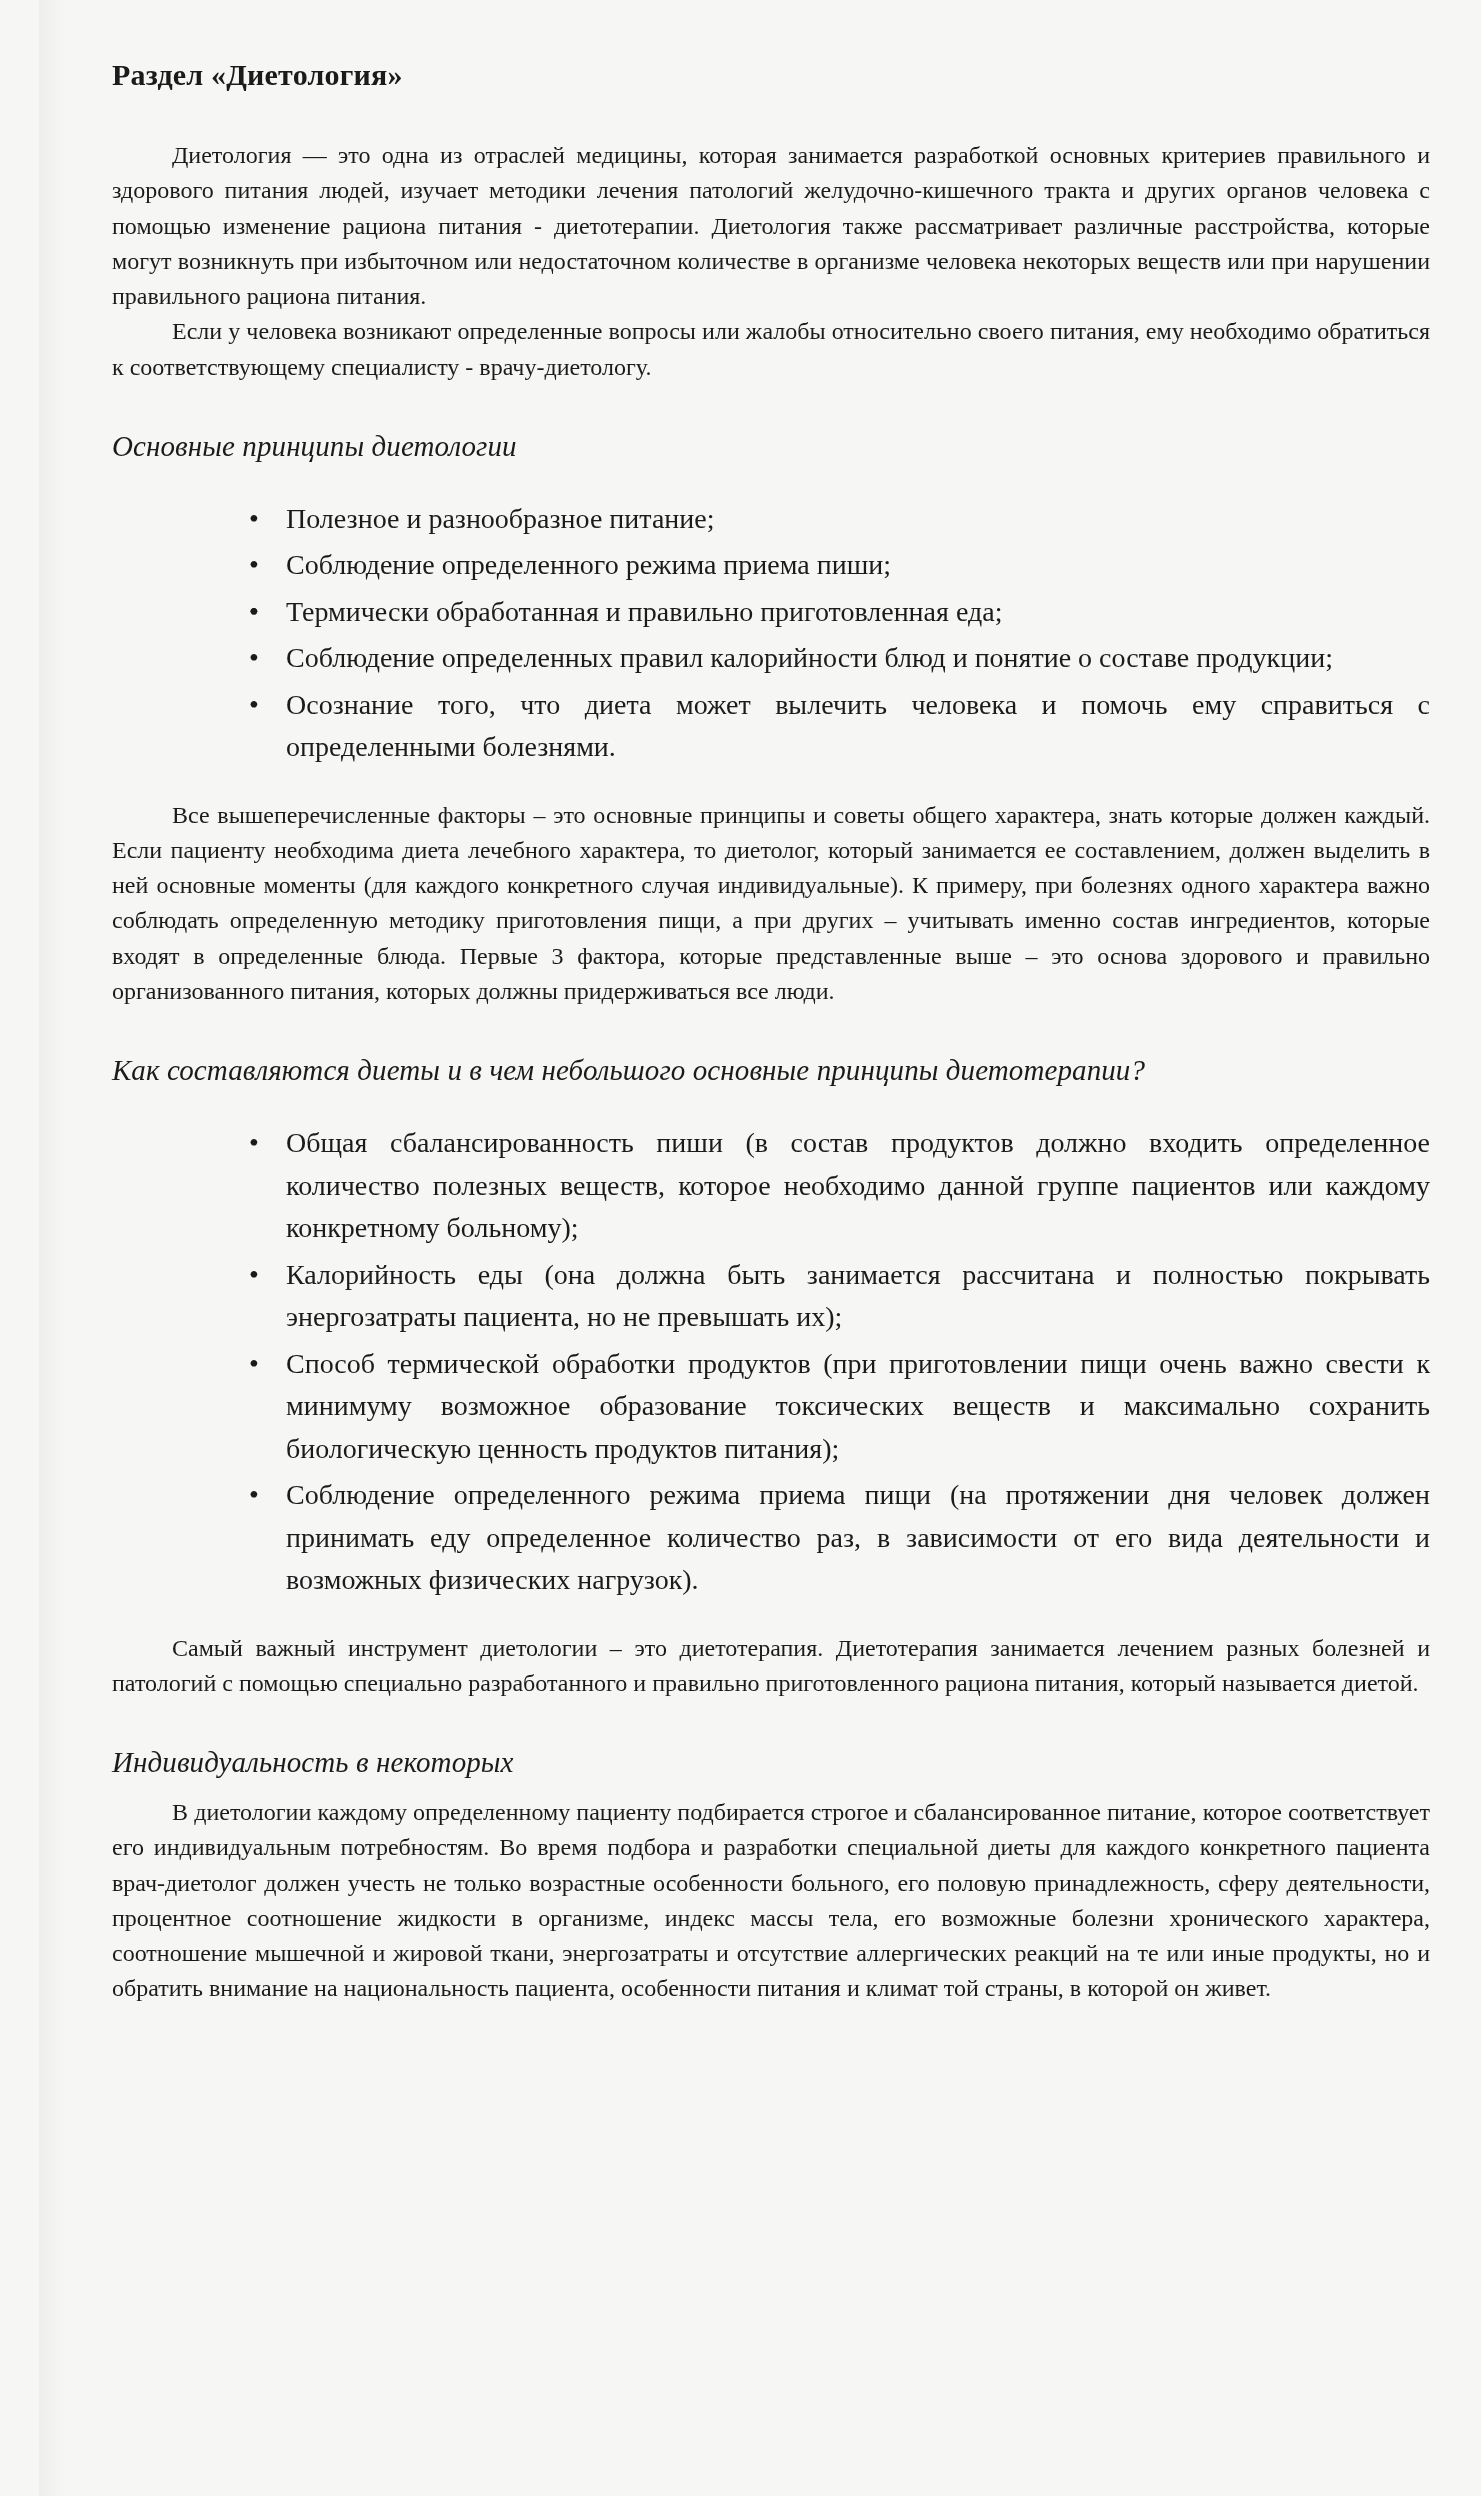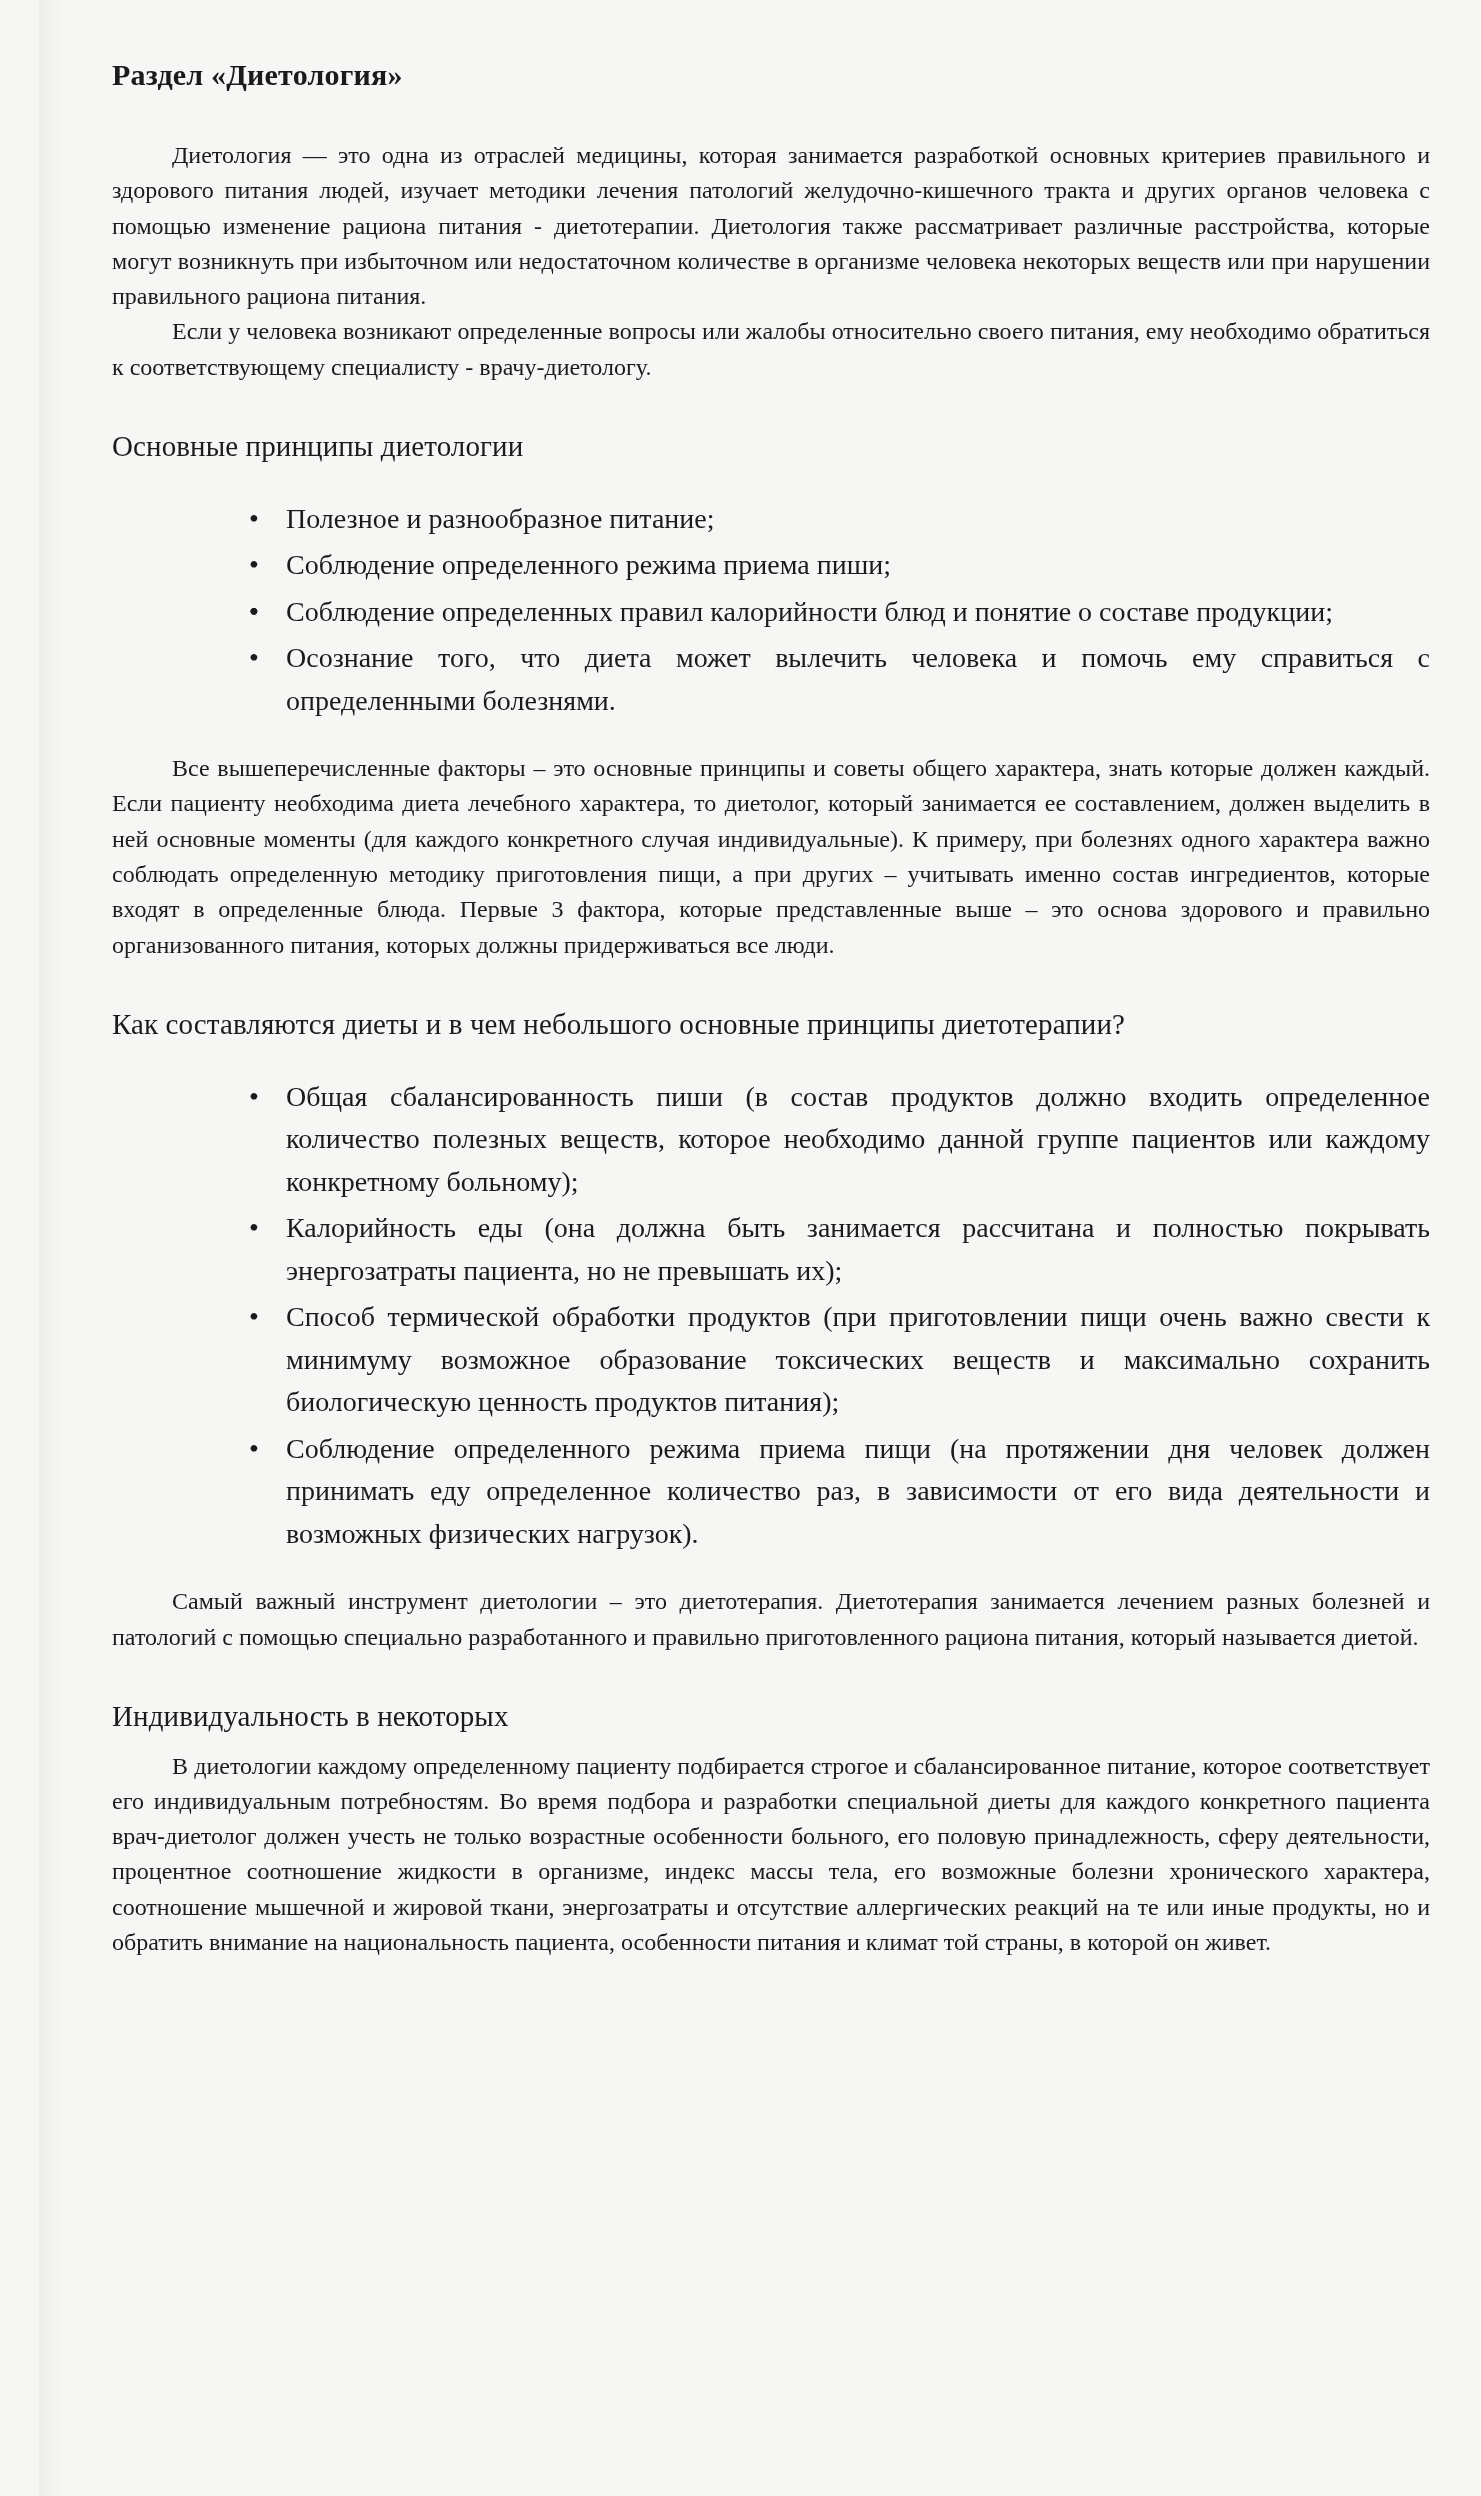--- a/index.html
+++ b/index.html
@@ -48,6 +48,7 @@
     margin: 39px 0 9.8px 0;
     letter-spacing: 0.1px;
     max-width: 1151px;
+    font-style: italic;
   }
 
   p.para {

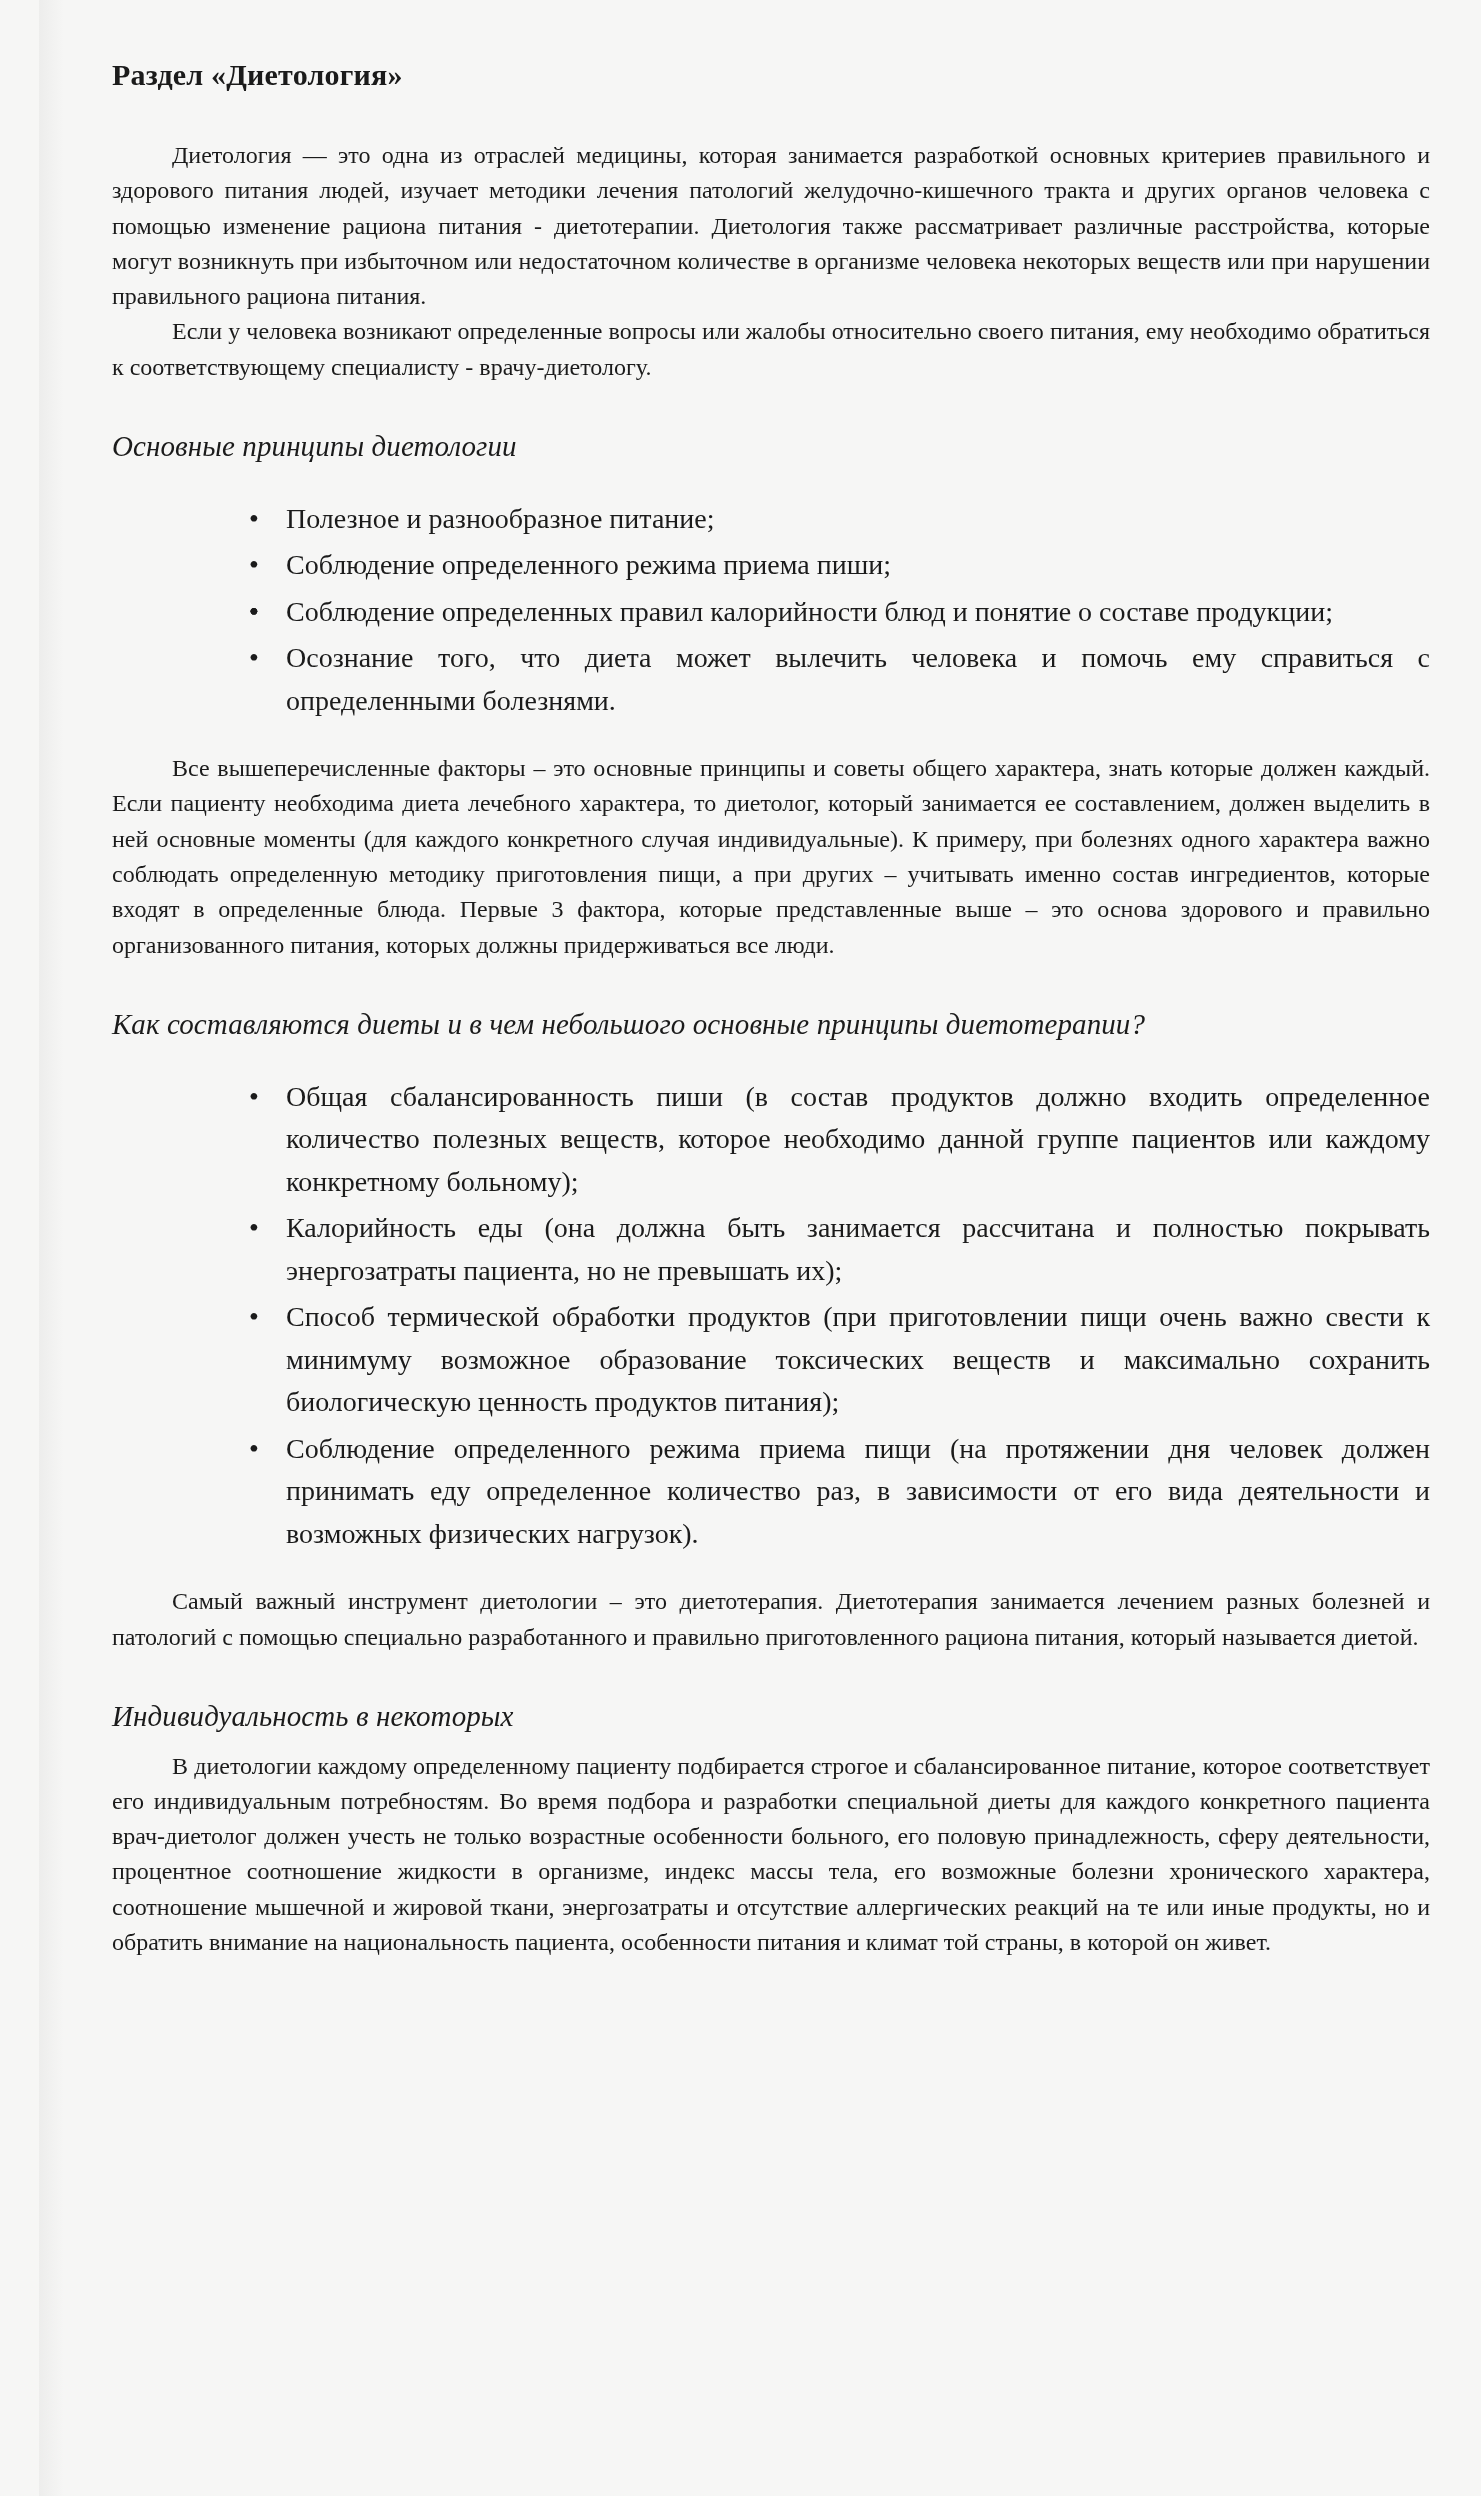--- a/index.html
+++ b/index.html
@@ -113,6 +113,7 @@
     </li>
     <li>
       <span class="bullet-dot">•</span>
+      <span>Термически обработанная и правильно приготовленная еда;</span>
     </li>
     <li>
       <span class="bullet-dot">•</span>

